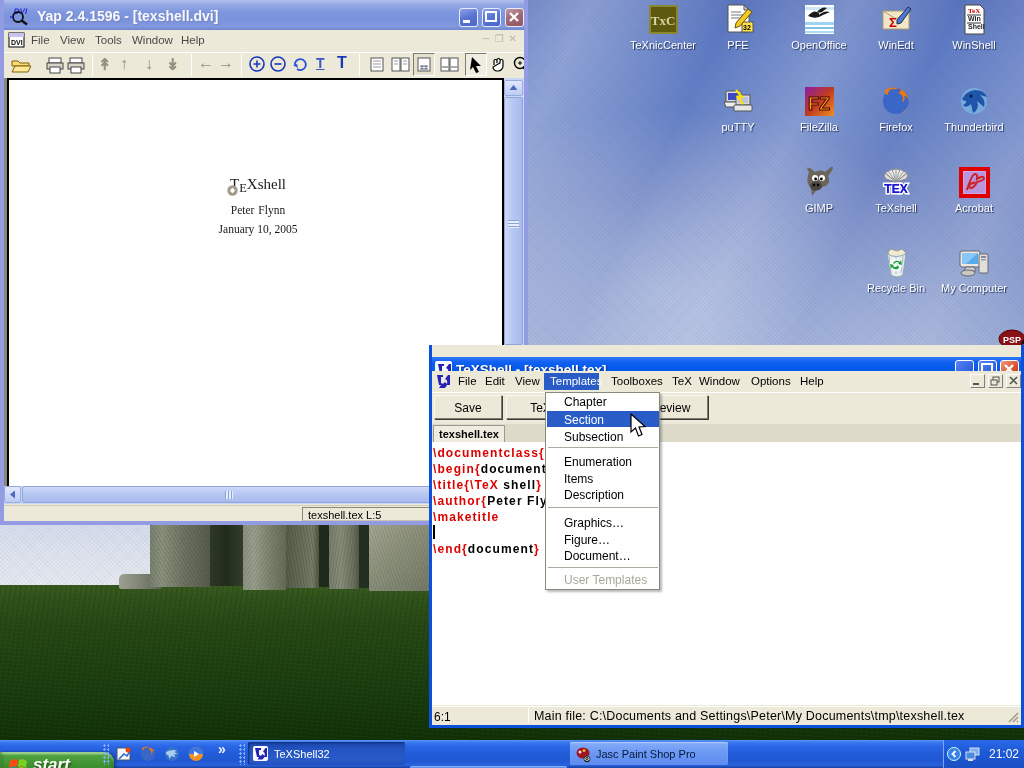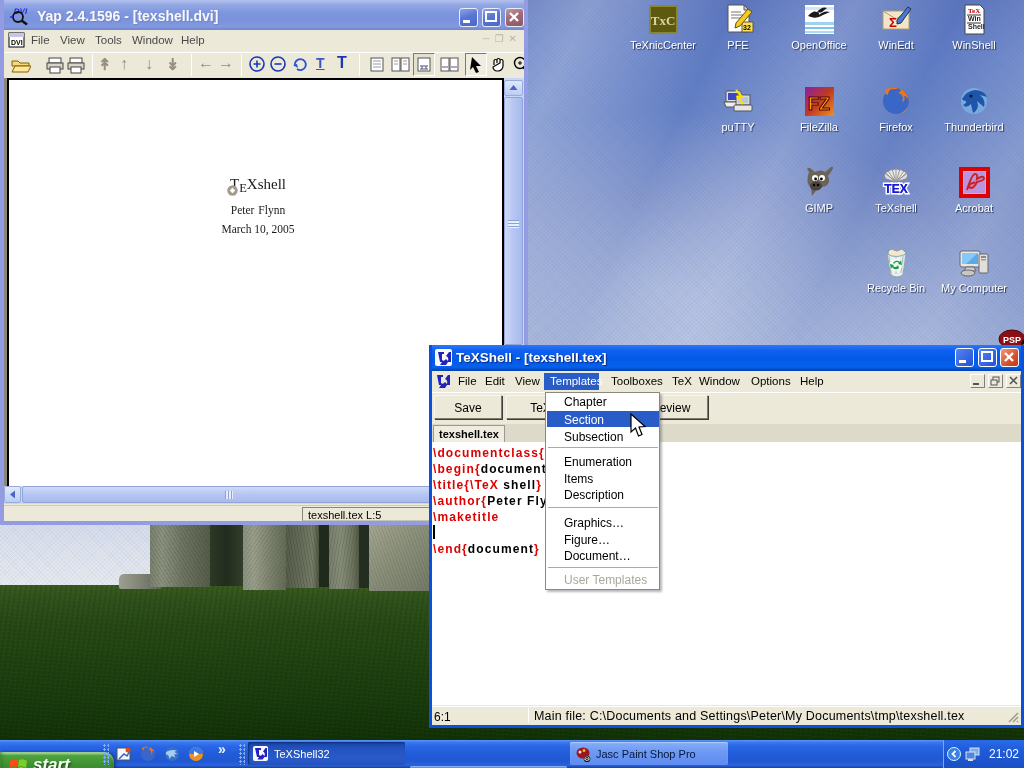--- a/index.html
+++ b/index.html
@@ -371,7 +371,7 @@
             <rect x="3.6" y="3.6" width="3.8" height="3.8" fill="#fff" transform="rotate(45 5.5 5.5)"></rect>
           </svg>T<span style="font-size:12.5px;vertical-align:-3px">E</span>Xshell</div>
       <div style="position:absolute;left:124px;top:124px;width:260px;text-align:center;font-family:'Liberation Serif',serif;color:#1a1a1a;font-size:11.5px;word-spacing:1px">Peter Flynn</div>
-      <div style="position:absolute;left:124px;top:143px;width:260px;text-align:center;font-family:'Liberation Serif',serif;color:#1a1a1a;font-size:11.5px">March 10, 2005</div>
+      <div style="position:absolute;left:124px;top:143px;width:260px;text-align:center;font-family:'Liberation Serif',serif;color:#1a1a1a;font-size:11.5px">January 10, 2005</div>
     </div>
     <div id="yapvsb">
       <div style="position:absolute;left:0;top:2px;width:19px;height:16px;background:linear-gradient(180deg,#e2e8fb,#bcccf4);border:1px solid #98acdc;border-radius:2px"><svg width="17" height="14">

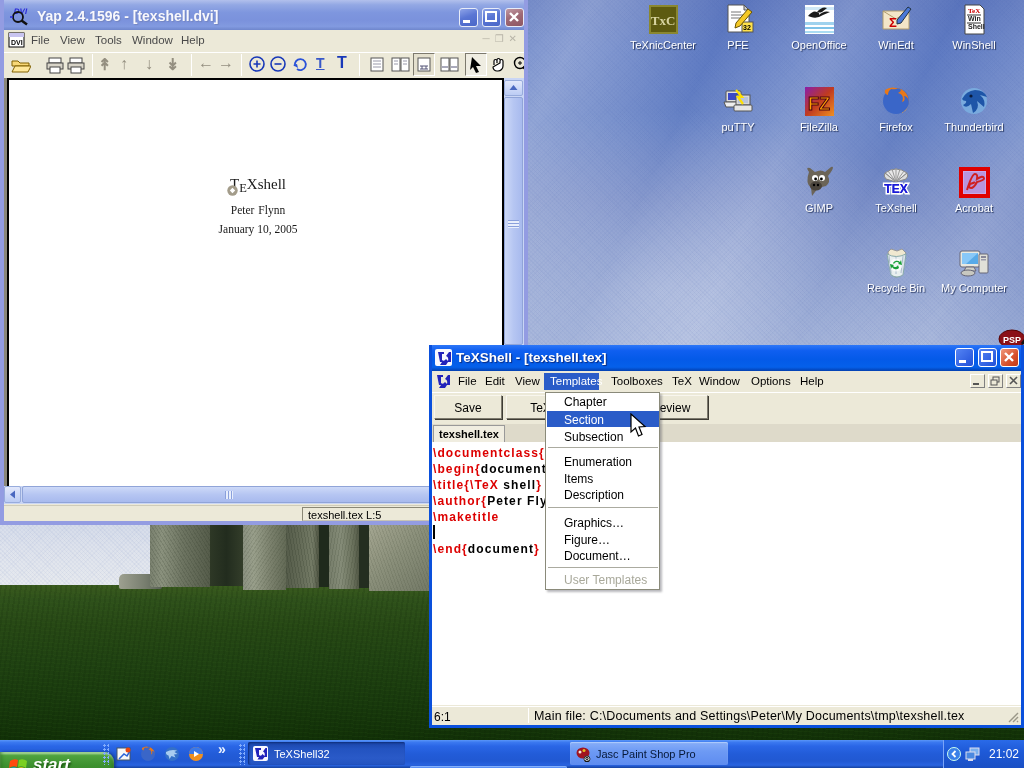--- a/index.html
+++ b/index.html
@@ -40,7 +40,7 @@
 
 #tex { position:absolute; left:429px; top:345px; width:595px; height:383px; background:#ece9d8; }
 #texframe { position:absolute; left:0; top:0; width:595px; height:383px; border:3px solid #0a50dc; border-top:0; }
-#textitle { position:absolute; left:0; top:0; width:595px; height:26px;
+#textitle { position:absolute; left:0; top:12px; width:595px; height:26px;
   background:linear-gradient(180deg,#2e77f8 0%, #0f5ff0 22%, #045ae8 55%, #0560ea 85%, #0340b0 100%);
   border-radius:4px 4px 0 0; }
 #textitle .txt { position:absolute; left:27px; top:5px; color:#fff; font-weight:bold; font-size:13.5px; text-shadow:1px 1px 1px #0a2a80; }

